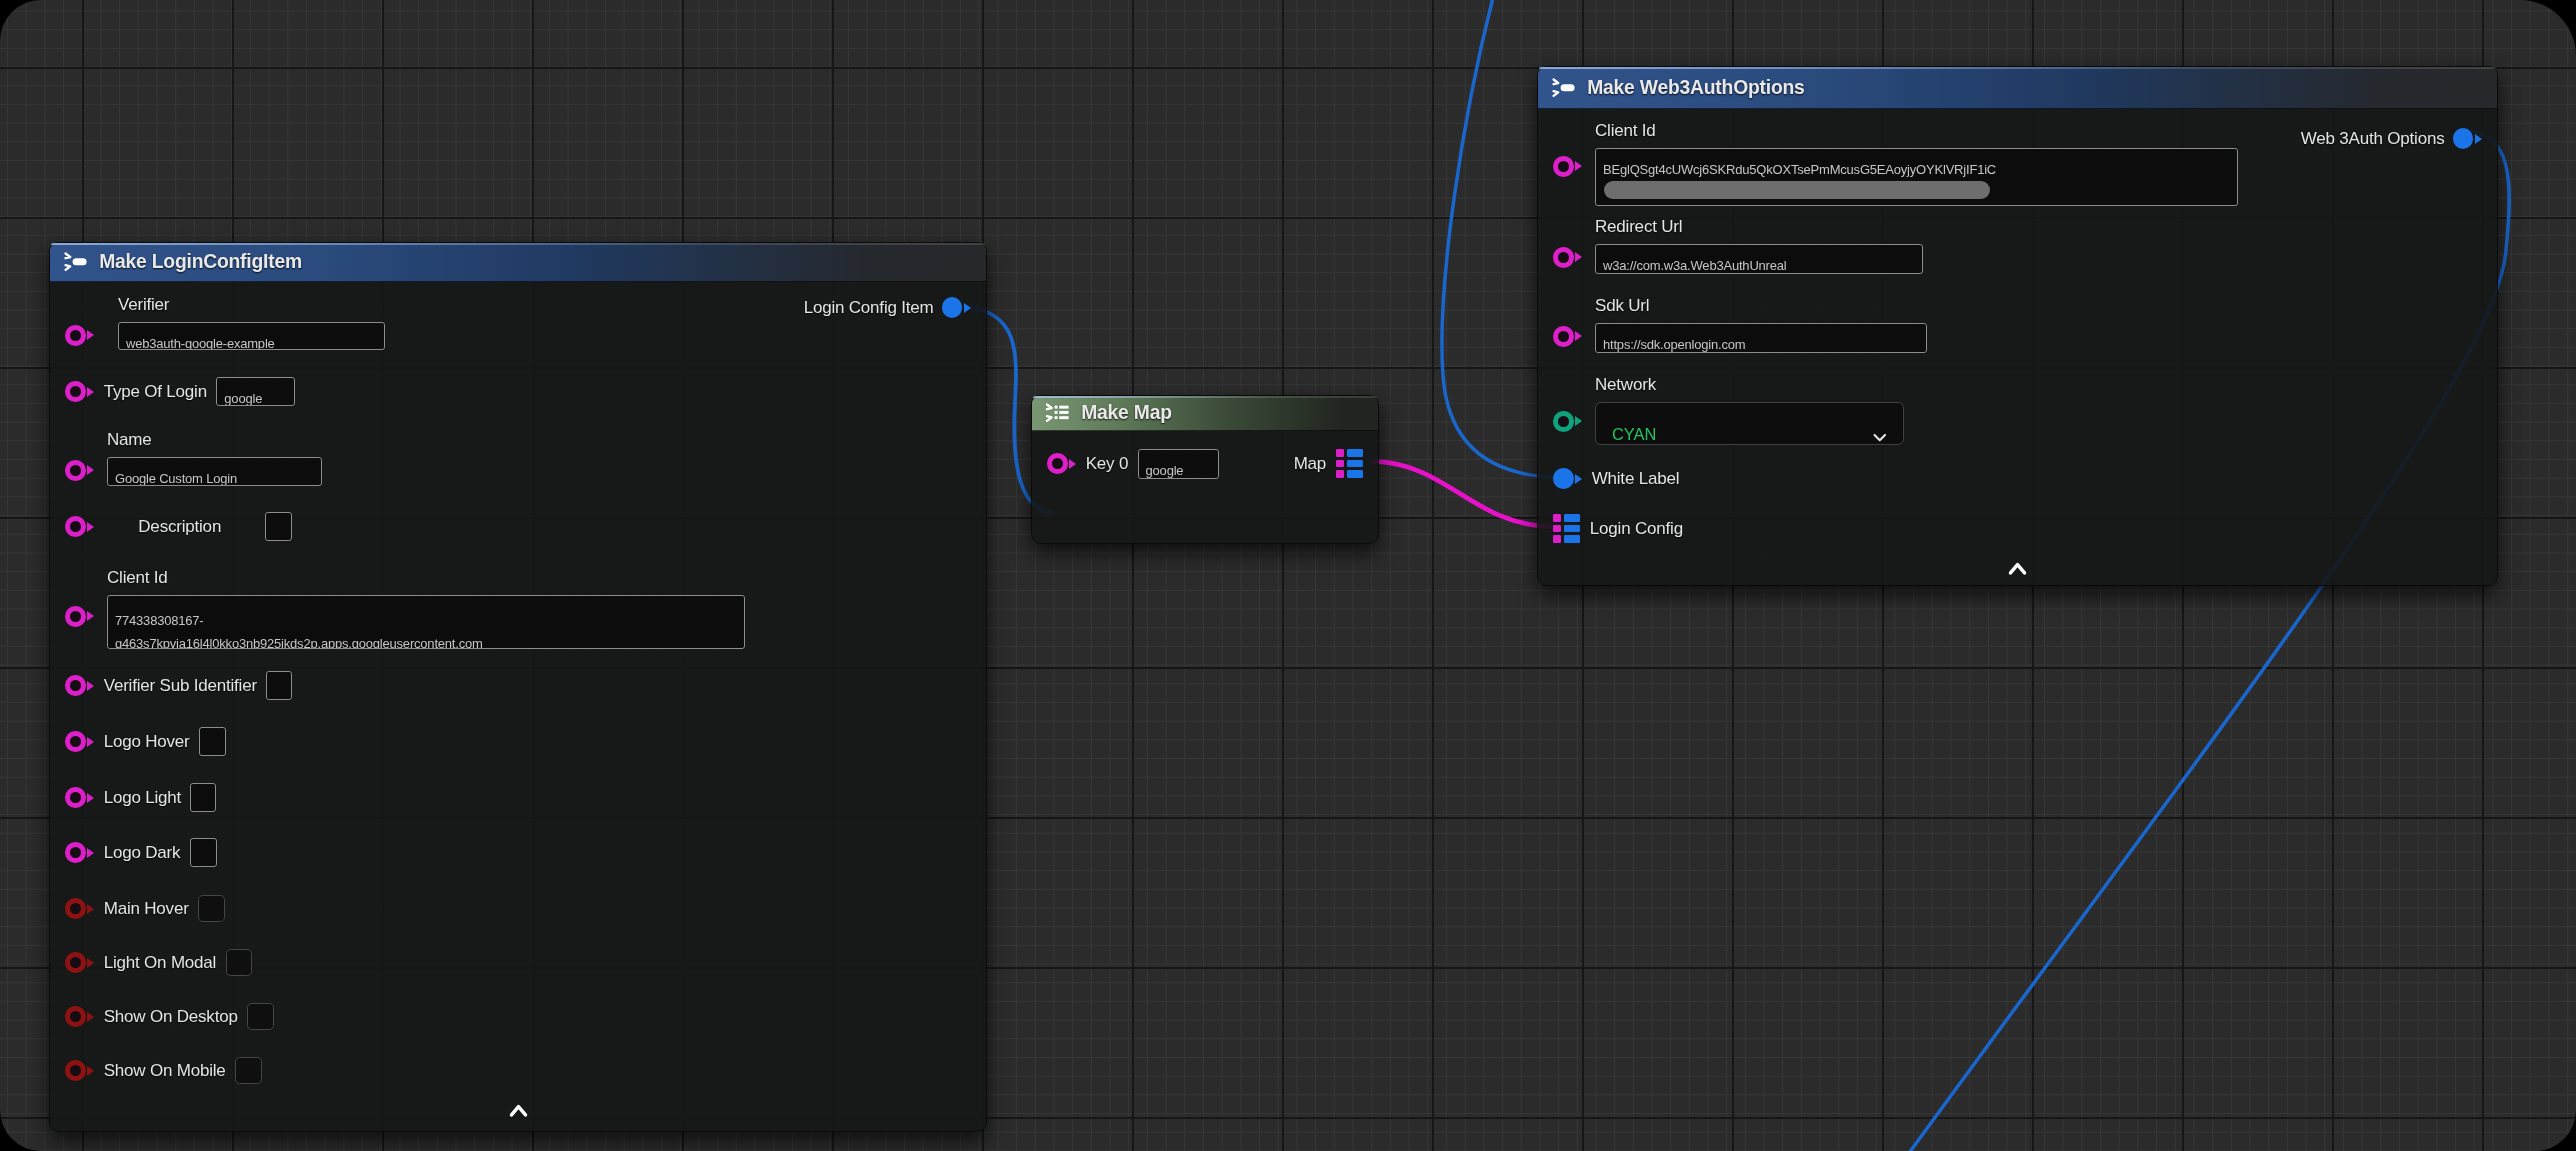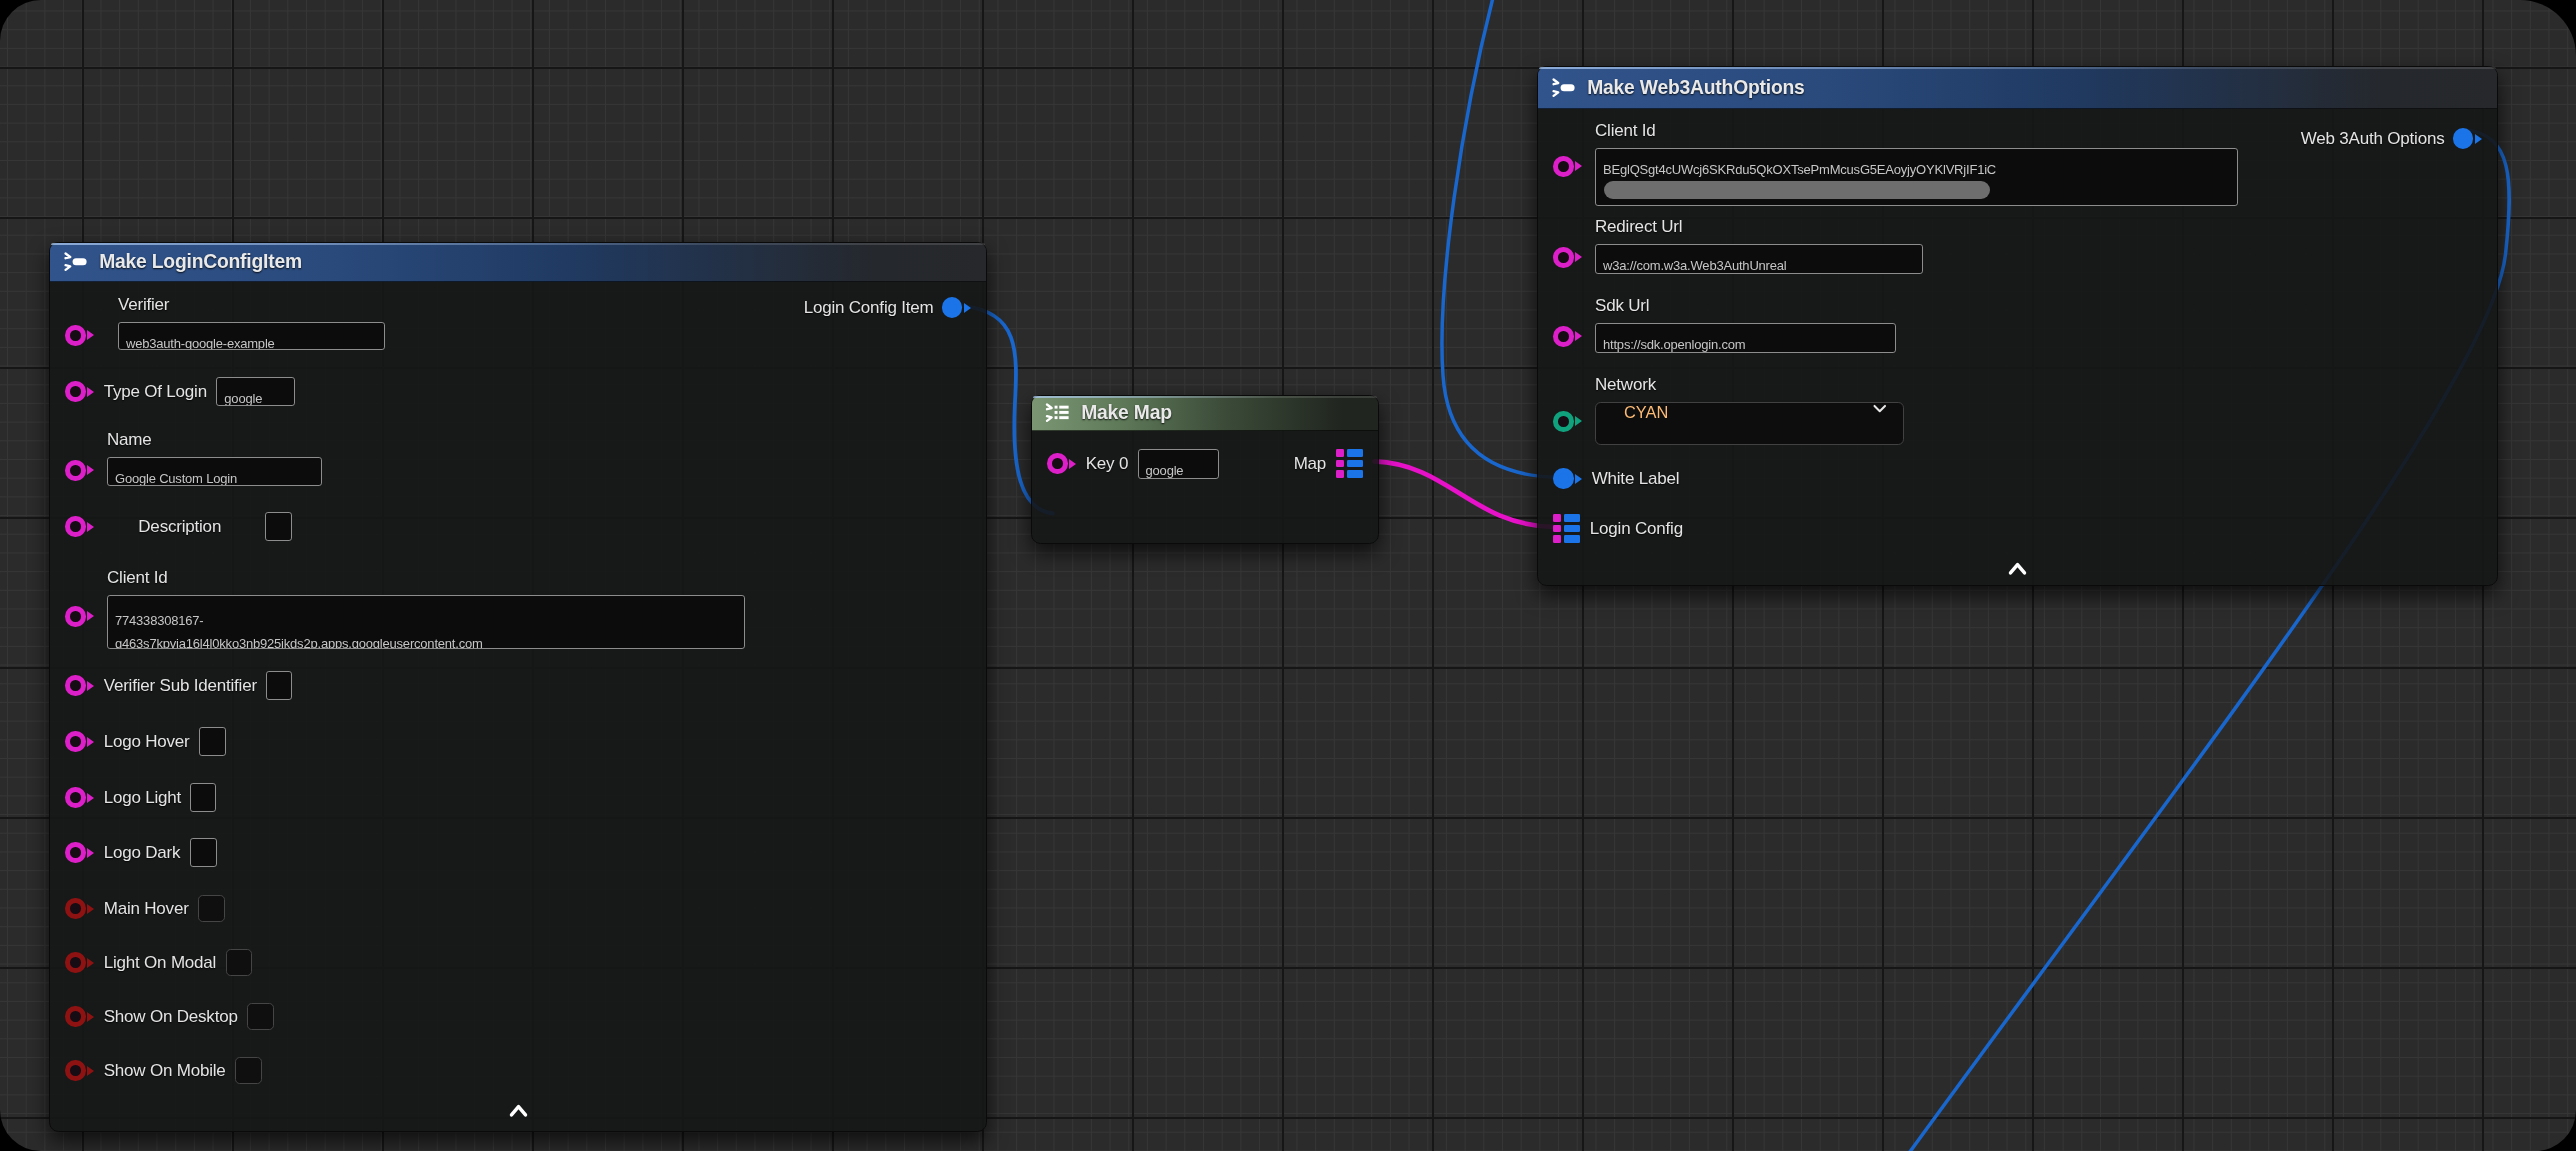--- a/index.html
+++ b/index.html
@@ -289,7 +289,7 @@
       </span>
     <div class="stack" style="top:226px;">
       <span class="plabel">Sdk Url</span>
-      <div class="tbox" style="width:301px;height:30px;margin-top:3.5px;">https://sdk.openlogin.com</div>
+      <div class="tbox" style="width:332px;height:30px;margin-top:3.5px;">https://sdk.openlogin.com</div>
     </div>
 
     <span class="pin abs" style="top: 344px; --pin: #10A17D;">

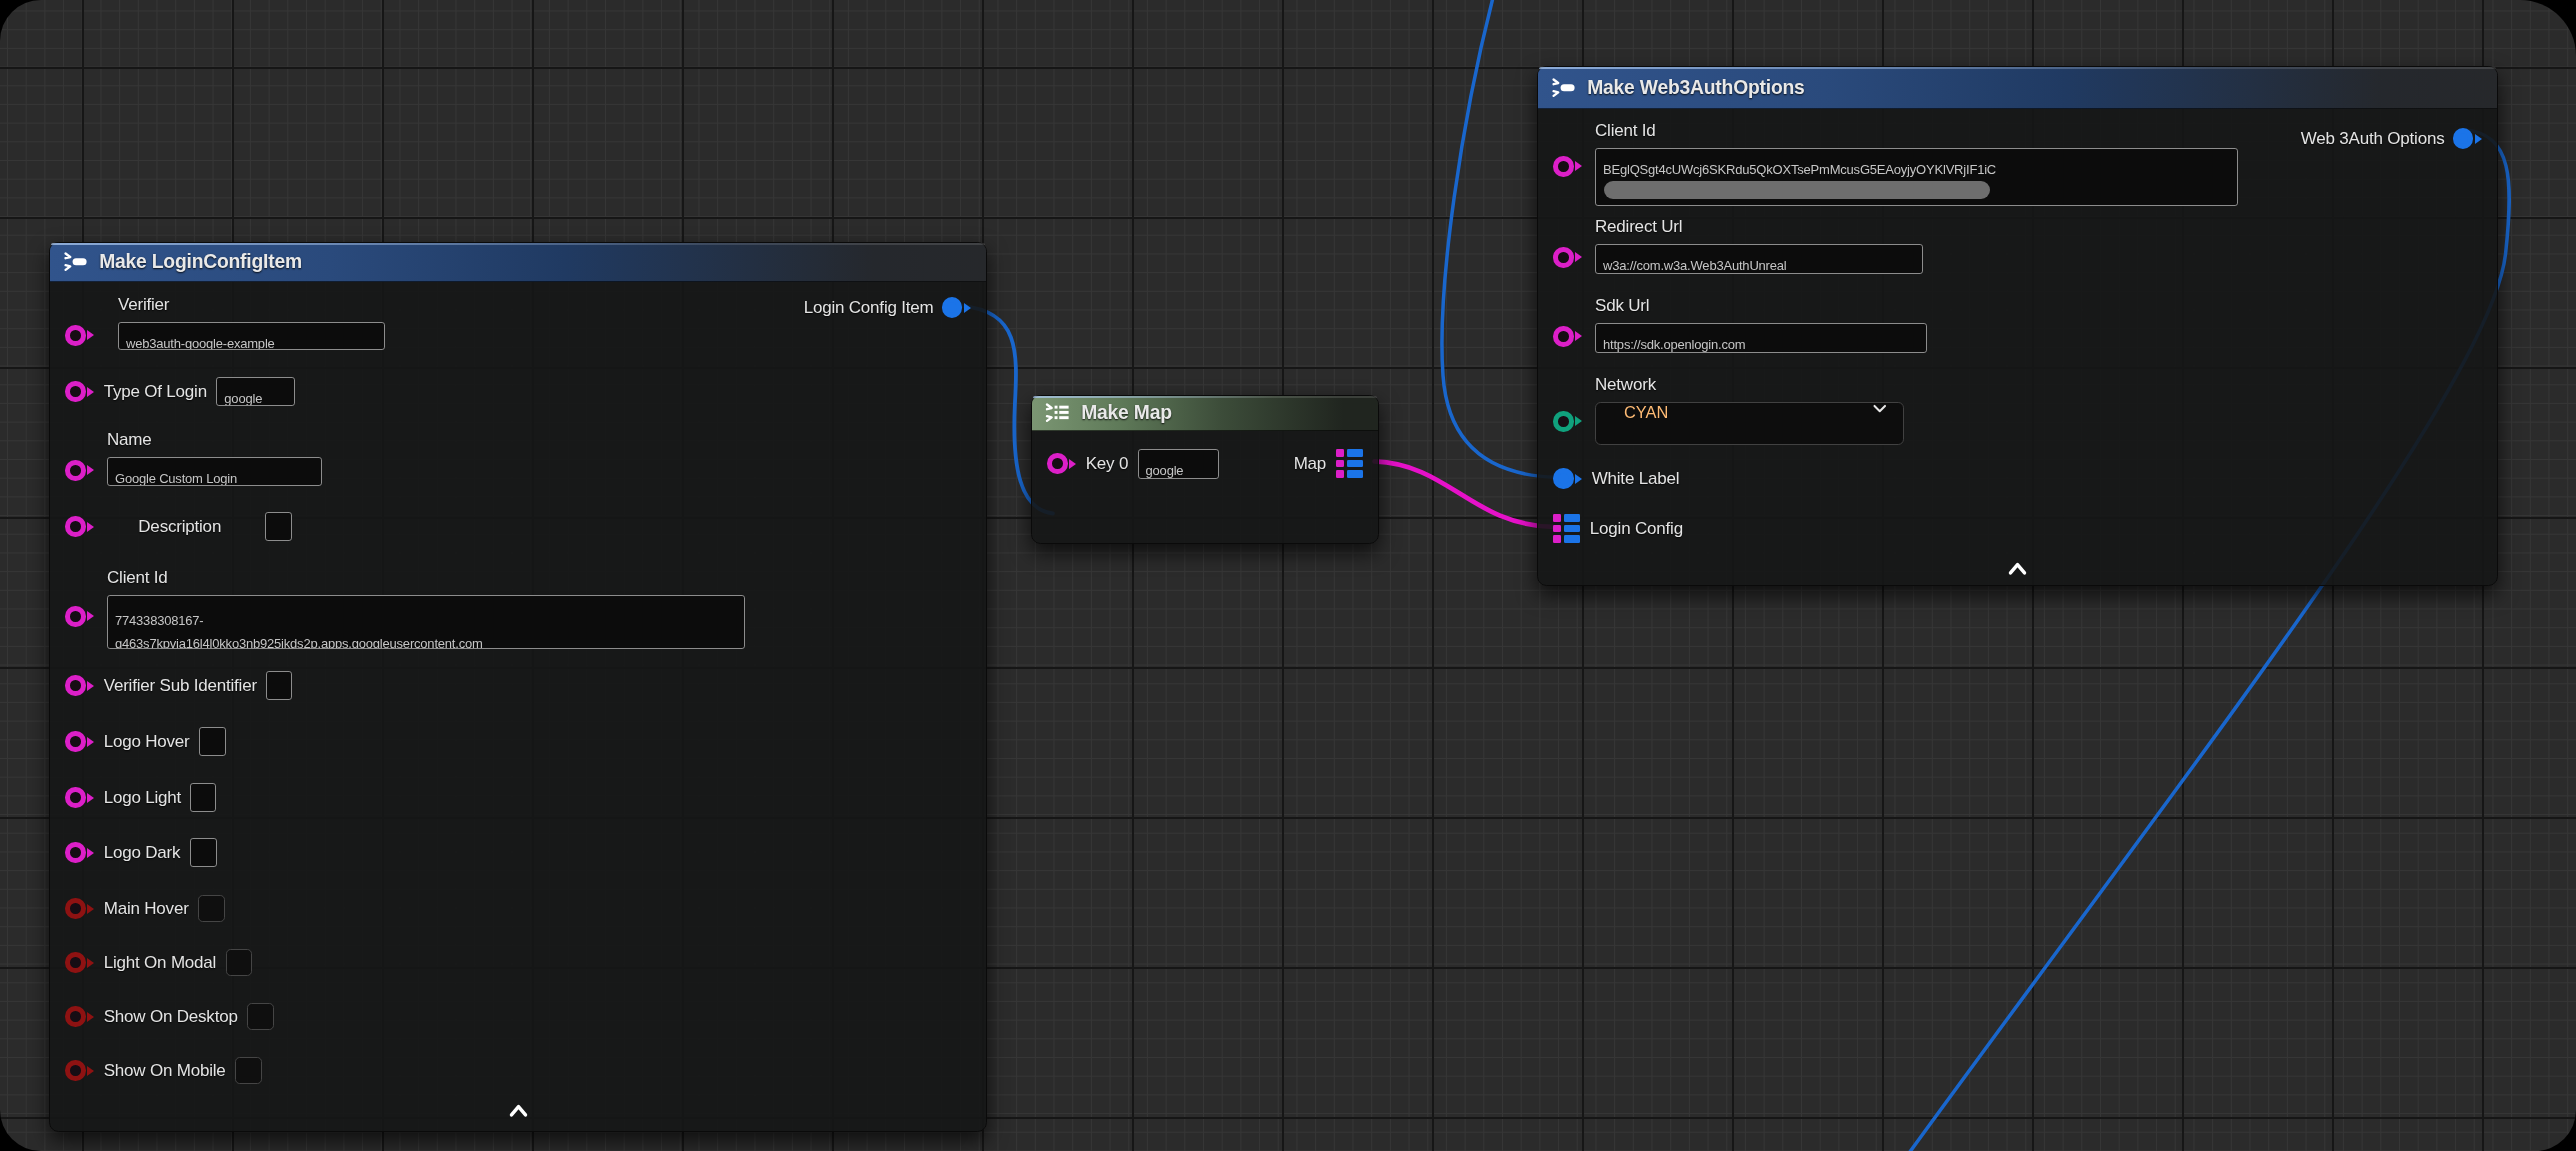--- a/index.html
+++ b/index.html
@@ -48,8 +48,8 @@
     font-size:13px;padding:13px 7px;box-sizing:border-box;white-space:nowrap;overflow:hidden;letter-spacing:-0.2px;}
   .tbox.small{min-width:24.6px;min-height:28px;}
   .checkbox{width:24.6px;height:24.6px;flex:none;background:rgba(14,14,14,.85);border:1.5px solid #454545;border-radius:4.7px;}
-  .dropdown{background:#0d0d0d;border:1.2px solid #414141;border-radius:5.8px;display:flex;align-items:flex-start;
-    justify-content:space-between;padding:0 15px 0 28px;box-sizing:border-box;color:#fdba74;font-size:16.4px;}
+  .dropdown{background:#0d0d0d;border:1.2px solid #414141;border-radius:5.8px;display:flex;align-items:flex-end;
+    justify-content:space-between;padding:0 15px 0 16px;box-sizing:border-box;color:#22c55e;font-size:16.4px;}
   .scrollbar{height:18.7px;border-radius:9.4px;background:#6e6e6e;}
   .chev{position:absolute;}
   .addpin{display:inline-flex;align-items:center;gap:8.2px;}

